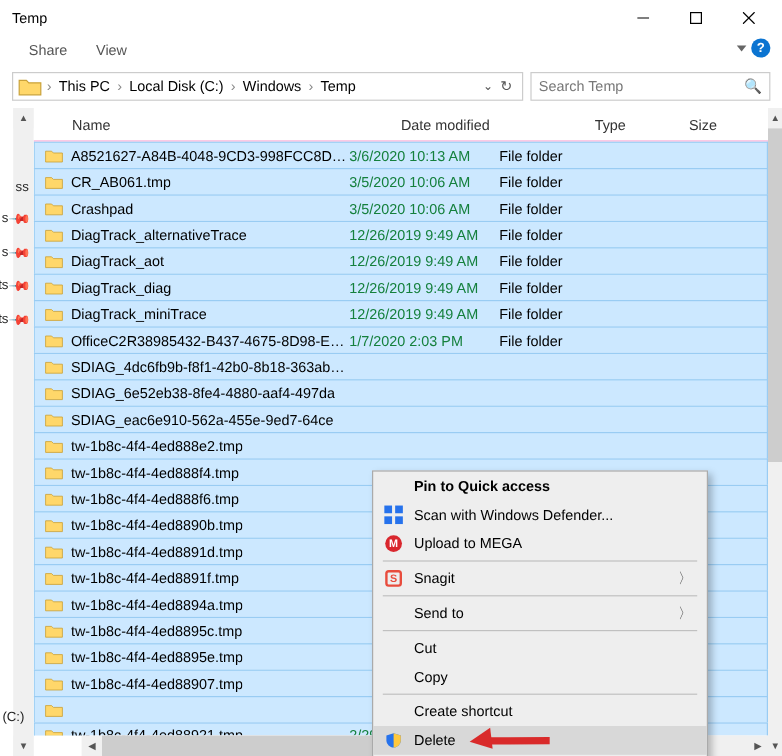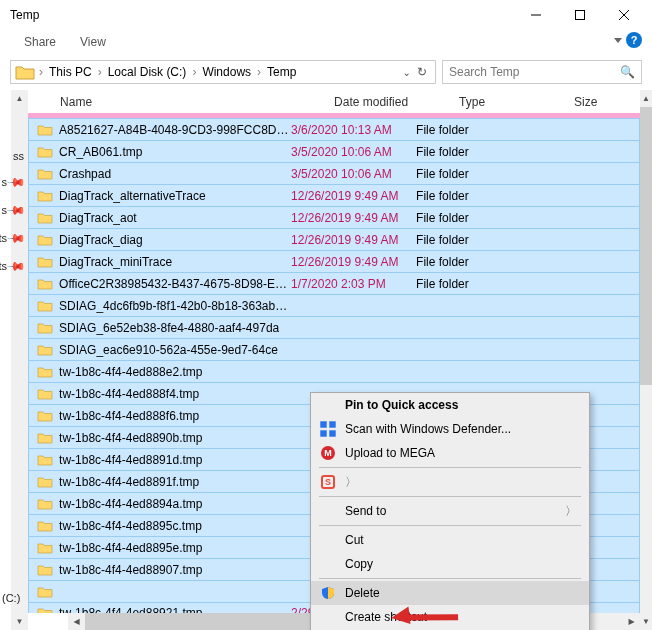--- a/index.html
+++ b/index.html
@@ -27,7 +27,7 @@
   .sidebar-scroll .sb-track { flex:1; }
   .pin { color:#444; font-size:12px; transform: rotate(45deg);}
   .main { flex: 1; display: flex; flex-direction: column; }
-  .cols-header { display: flex; align-items: center; height: 28px; border-bottom: 5px solid #f9a8d4; padding: 0 4px 0 4px; color:#333;}
+  .cols-header { display: flex; align-items: center; height: 28px; border-bottom: 1px solid #f9a8d4; padding: 0 4px 0 4px; color:#333;}
   .col { padding: 0 8px; }
   .col-name { width: 258px; padding-left: 28px;}
   .col-date { width: 125px; margin-left: 36px; }

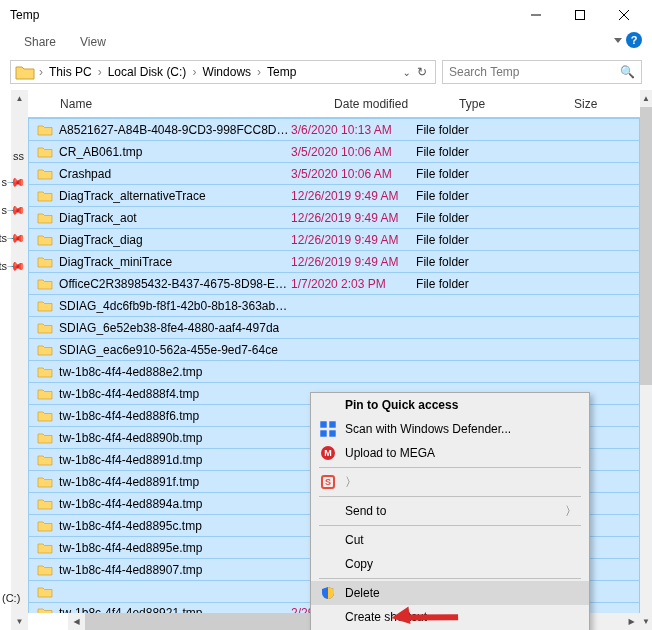--- a/index.html
+++ b/index.html
@@ -31,7 +31,7 @@
   .col { padding: 0 8px; }
   .col-name { width: 258px; padding-left: 28px;}
   .col-date { width: 125px; margin-left: 36px; }
-  .col-type { width: 115px; }
+  .col-type { width: 115px; text-align: center; }
   .col-size { width: 70px; text-align: left;}
   .rows { flex: 1; overflow: hidden; }
   .row { display: flex; align-items: center; height: 22px; padding: 0 4px; background: #cce8ff; border: 1px solid #99ccf3; border-bottom: none; }

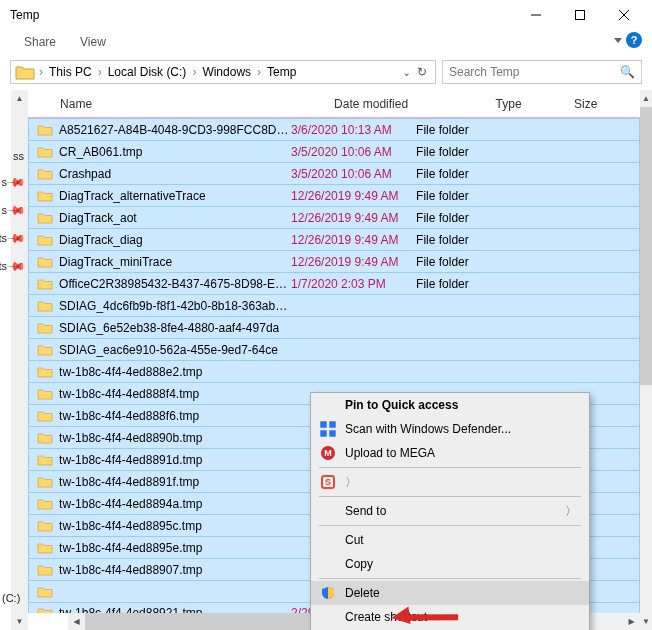--- a/index.html
+++ b/index.html
@@ -38,7 +38,7 @@
   .row:last-child { border-bottom: 1px solid #99ccf3; }
   .row .fname { display:flex; align-items:center; gap:6px; width: 258px; padding-left: 4px; overflow:hidden; white-space:nowrap;}
   .row .fname-text { overflow:hidden; text-overflow: ellipsis; }
-  .row .fdate { width: 125px; color:#be185d;}
+  .row .fdate { width: 125px; color:#15803d;}
   .row .ftype { width: 115px; }
   .foldersvg { width:16px; height:14px; flex-shrink:0;}
   .hscroll { height: 17px; background: #f0f0f0; display:flex; margin-left:40px;}

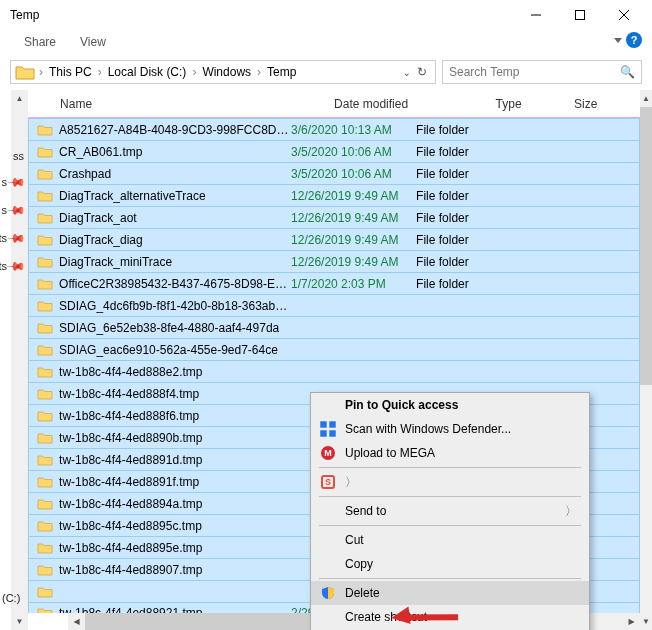--- a/index.html
+++ b/index.html
@@ -453,6 +453,7 @@
       <span class="micon">
           <span class="snagit">S</span>
         </span>
+      <span class="mlabel">Snagit</span>
       <span class="msub">〉</span>
     </div>
     <div class="sep"></div>

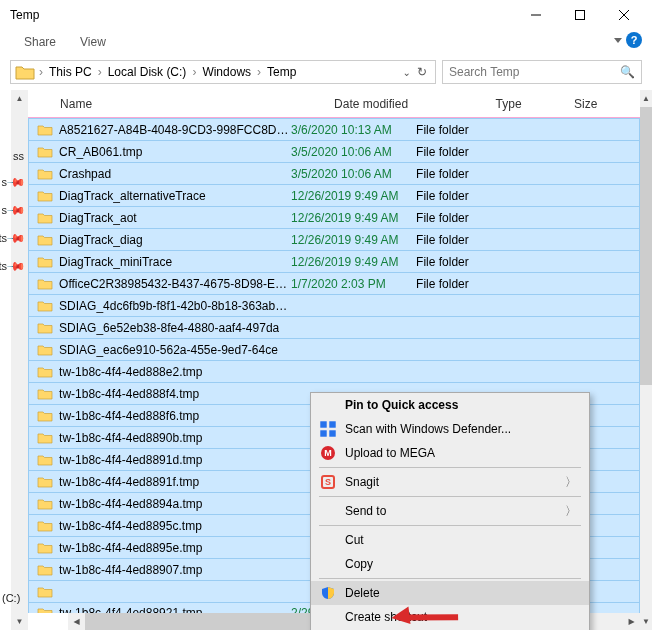--- a/index.html
+++ b/index.html
@@ -472,6 +472,10 @@
         <span class="mlabel">Copy</span>
     </div>
     <div class="sep"></div>
+    <div class="mitem">
+      <span class="micon"></span>
+        <span class="mlabel">Create shortcut</span>
+    </div>
     <div class="mitem highlight">
       <span class="micon">
           <svg class="shield" viewBox="0 0 14 14">
@@ -482,10 +486,6 @@
       <span class="mlabel">Delete</span>
     </div>
     <div class="mitem">
-      <span class="micon"></span>
-        <span class="mlabel">Create shortcut</span>
-    </div>
-    <div class="mitem">
       
       
     </div>

